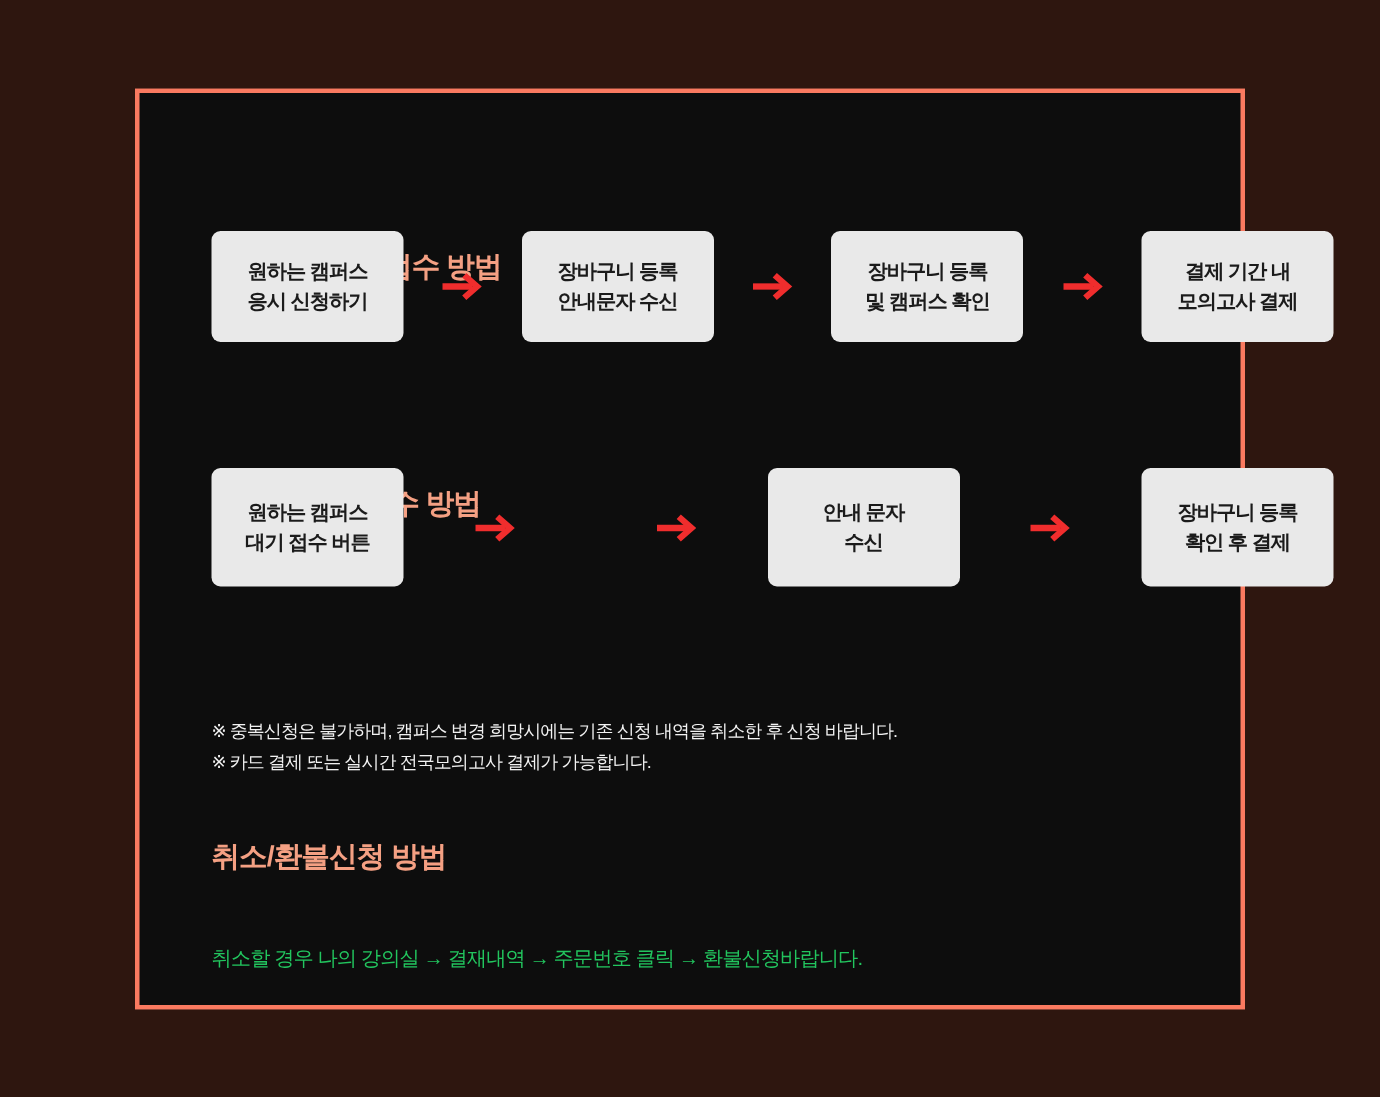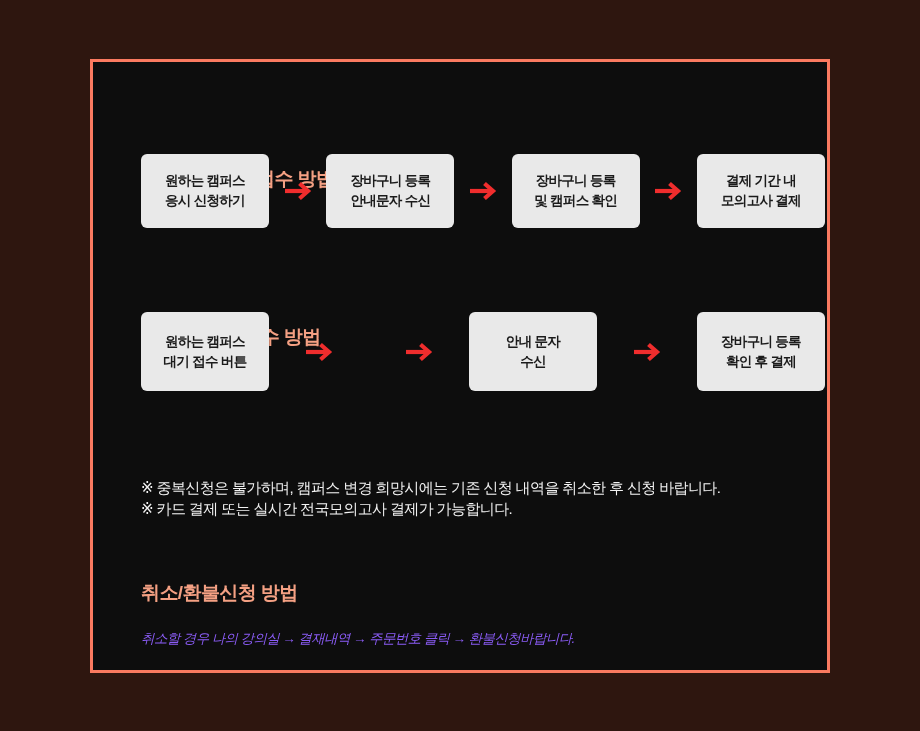--- a/index.html
+++ b/index.html
@@ -62,7 +62,7 @@
     left: 48px;
     display: flex;
     align-items: center;
-    width: 684px;
+    width: 748px;
   }
   .flow-row-1 { top: 92px; }
   .flow-row-2 { top: 250px; }

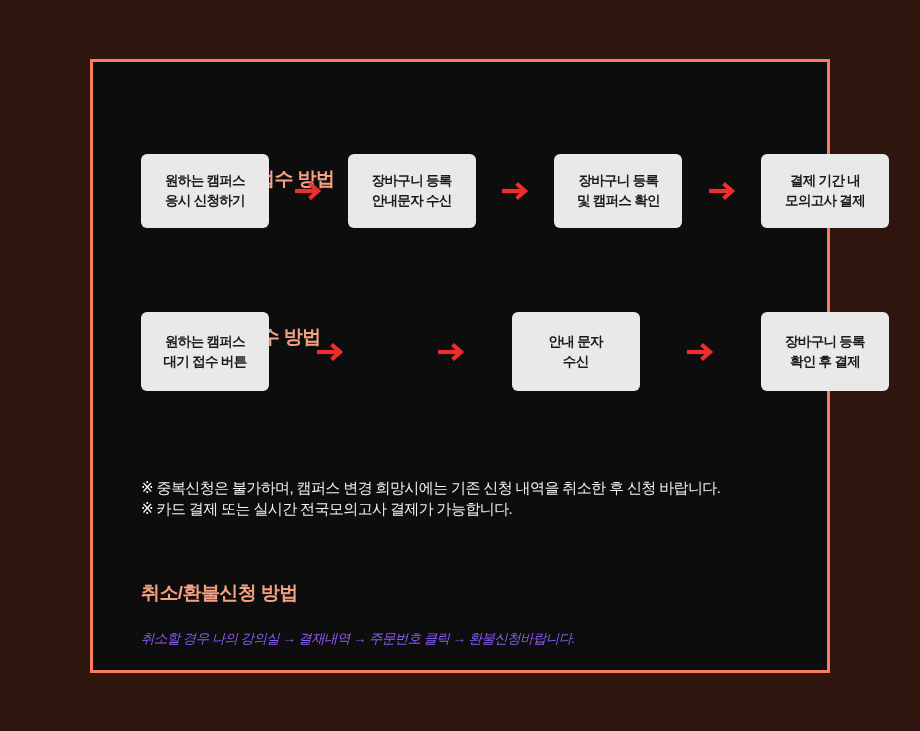--- a/index.html
+++ b/index.html
@@ -106,7 +106,7 @@
   }
   .note-line {
     color: #f2f2f2;
-    font-size: 15px;
+    font-size: 12px;
     letter-spacing: -0.62px;
     line-height: 21px;
     white-space: nowrap;

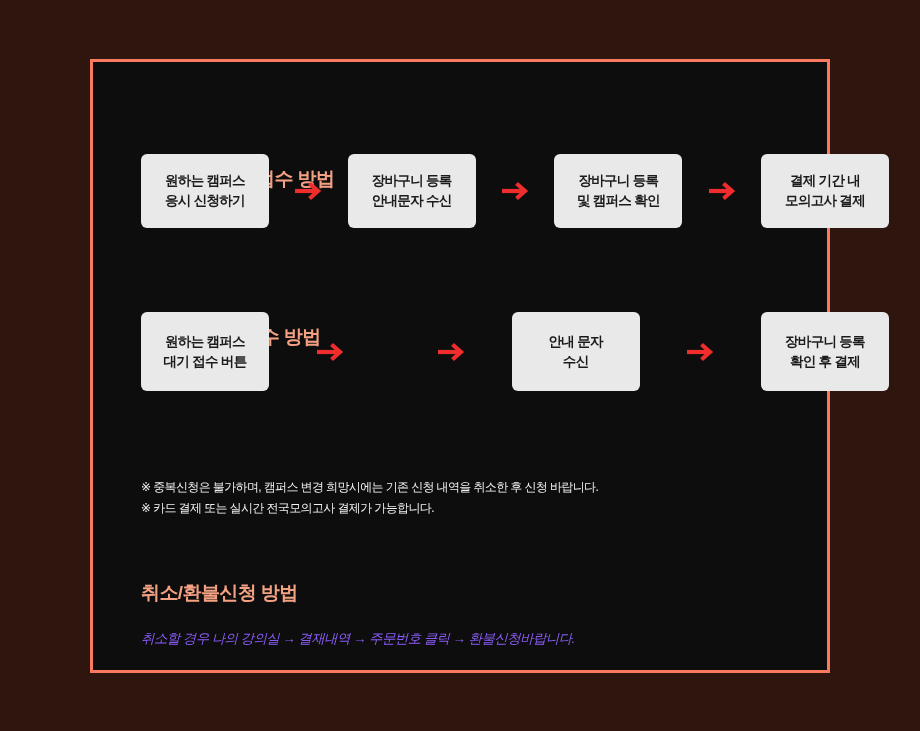--- a/index.html
+++ b/index.html
@@ -54,7 +54,7 @@
 
   .heading-flow-1 { position: absolute; left: 48px; top: 107px; }
   .heading-flow-2 { position: absolute; left: 48px; top: 265px; }
-  .heading-refund { position: absolute; left: 48px; top: 521px; }
+  .heading-refund { position: absolute; left: 48px; top: 500px; }
 
   
   .flow-row {

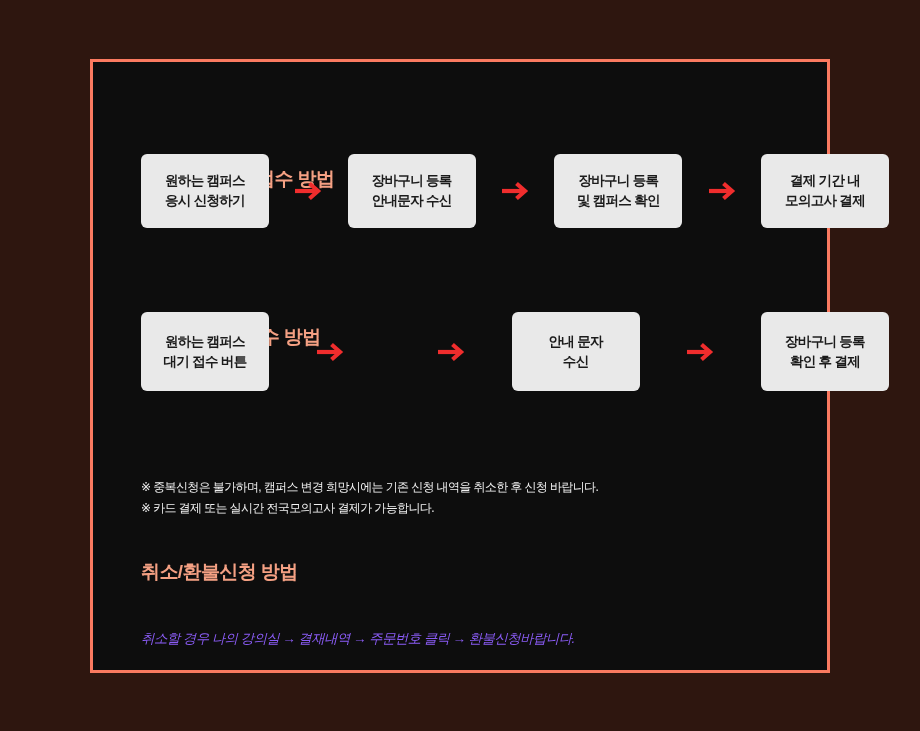--- a/index.html
+++ b/index.html
@@ -120,12 +120,11 @@
     width: 660px;
   }
   .refund-line {
-    color: #8b5cf6;
+    color: #22c55e;
     font-size: 13.5px;
     letter-spacing: -0.62px;
     line-height: 23px;
     white-space: nowrap;
-    font-style: italic;
   }
 </style>
 </head>

